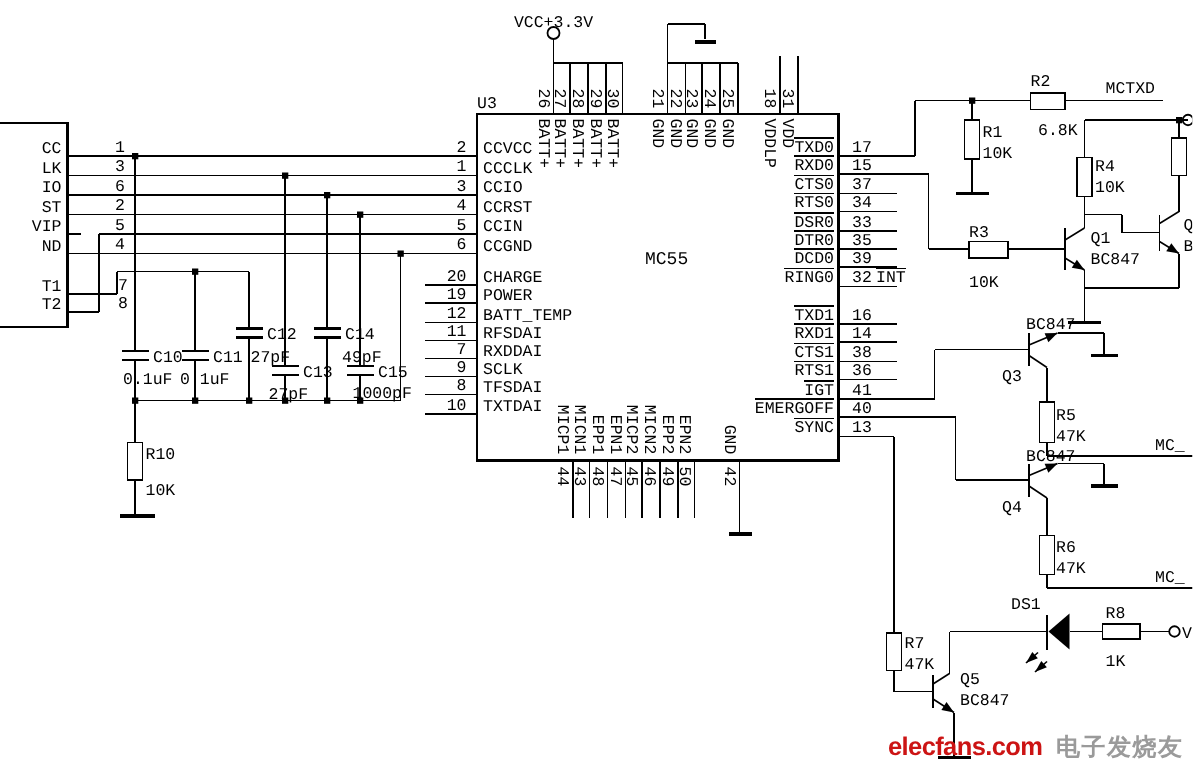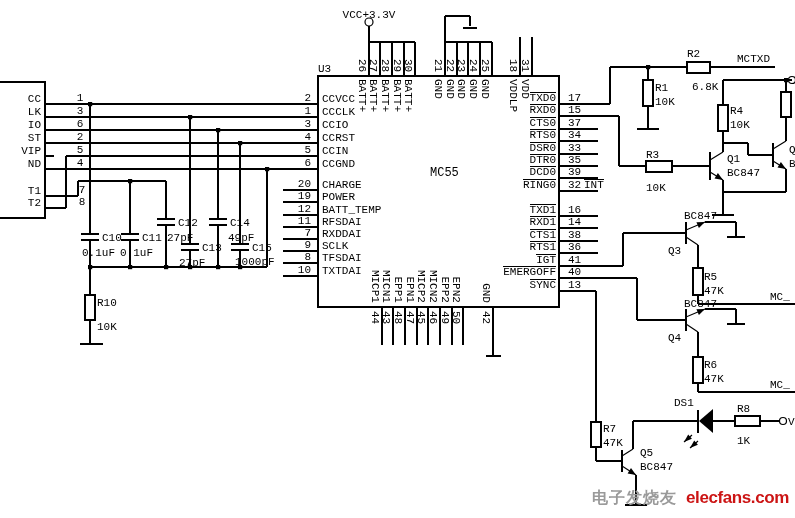--- a/index.html
+++ b/index.html
@@ -393,8 +393,8 @@
       <text x="788" y="425" fill="#000" font-size="11" text-anchor="start" font-family="&quot;Liberation Mono&quot;,monospace">V</text>
     </svg>
   <div id="watermark">
+    <span id="wm-brand">elecfans.com</span>
     <span id="wm-cjk">电子发烧友</span>
-    <span id="wm-brand">elecfans.com</span>
   </div>
 </div>
 

